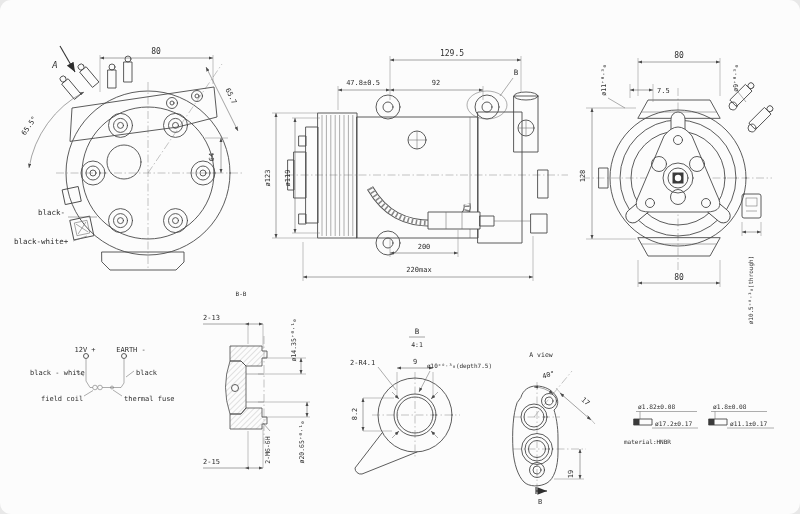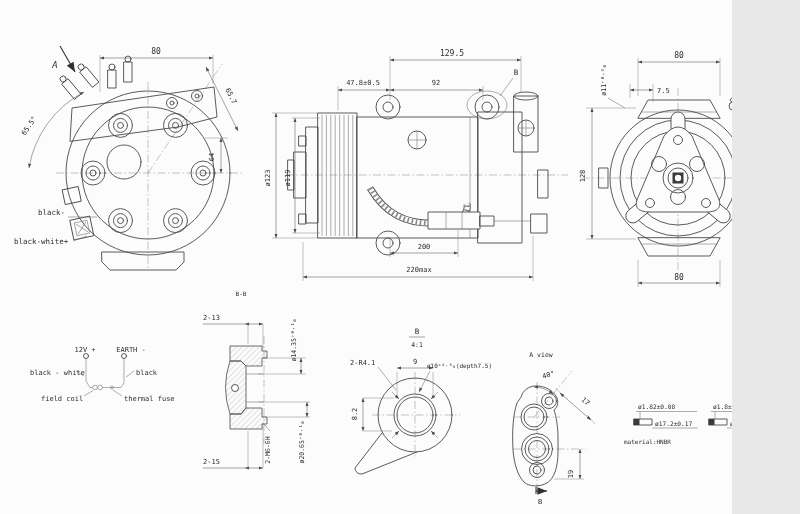--- a/index.html
+++ b/index.html
@@ -3,8 +3,8 @@
 <meta charset="utf-8">
 <style>
   html,body{margin:0;padding:0;background:#e8e8e8;}
-  .sheet{position:relative;width:732px;height:514px;background:#fcfcfc;overflow:hidden;
-         font-family:"DejaVu Sans Mono",monospace;}
+  .sheet{position:relative;width:800px;height:514px;background:#fcfcfc;overflow:hidden;
+         font-family:"DejaVu Sans Mono",monospace;border-radius:11px;}
   svg{position:absolute;left:0;top:0;}
   
   .ol  {fill:none;stroke:#4a4a4a;stroke-width:.9;stroke-linejoin:round;stroke-linecap:round;}

